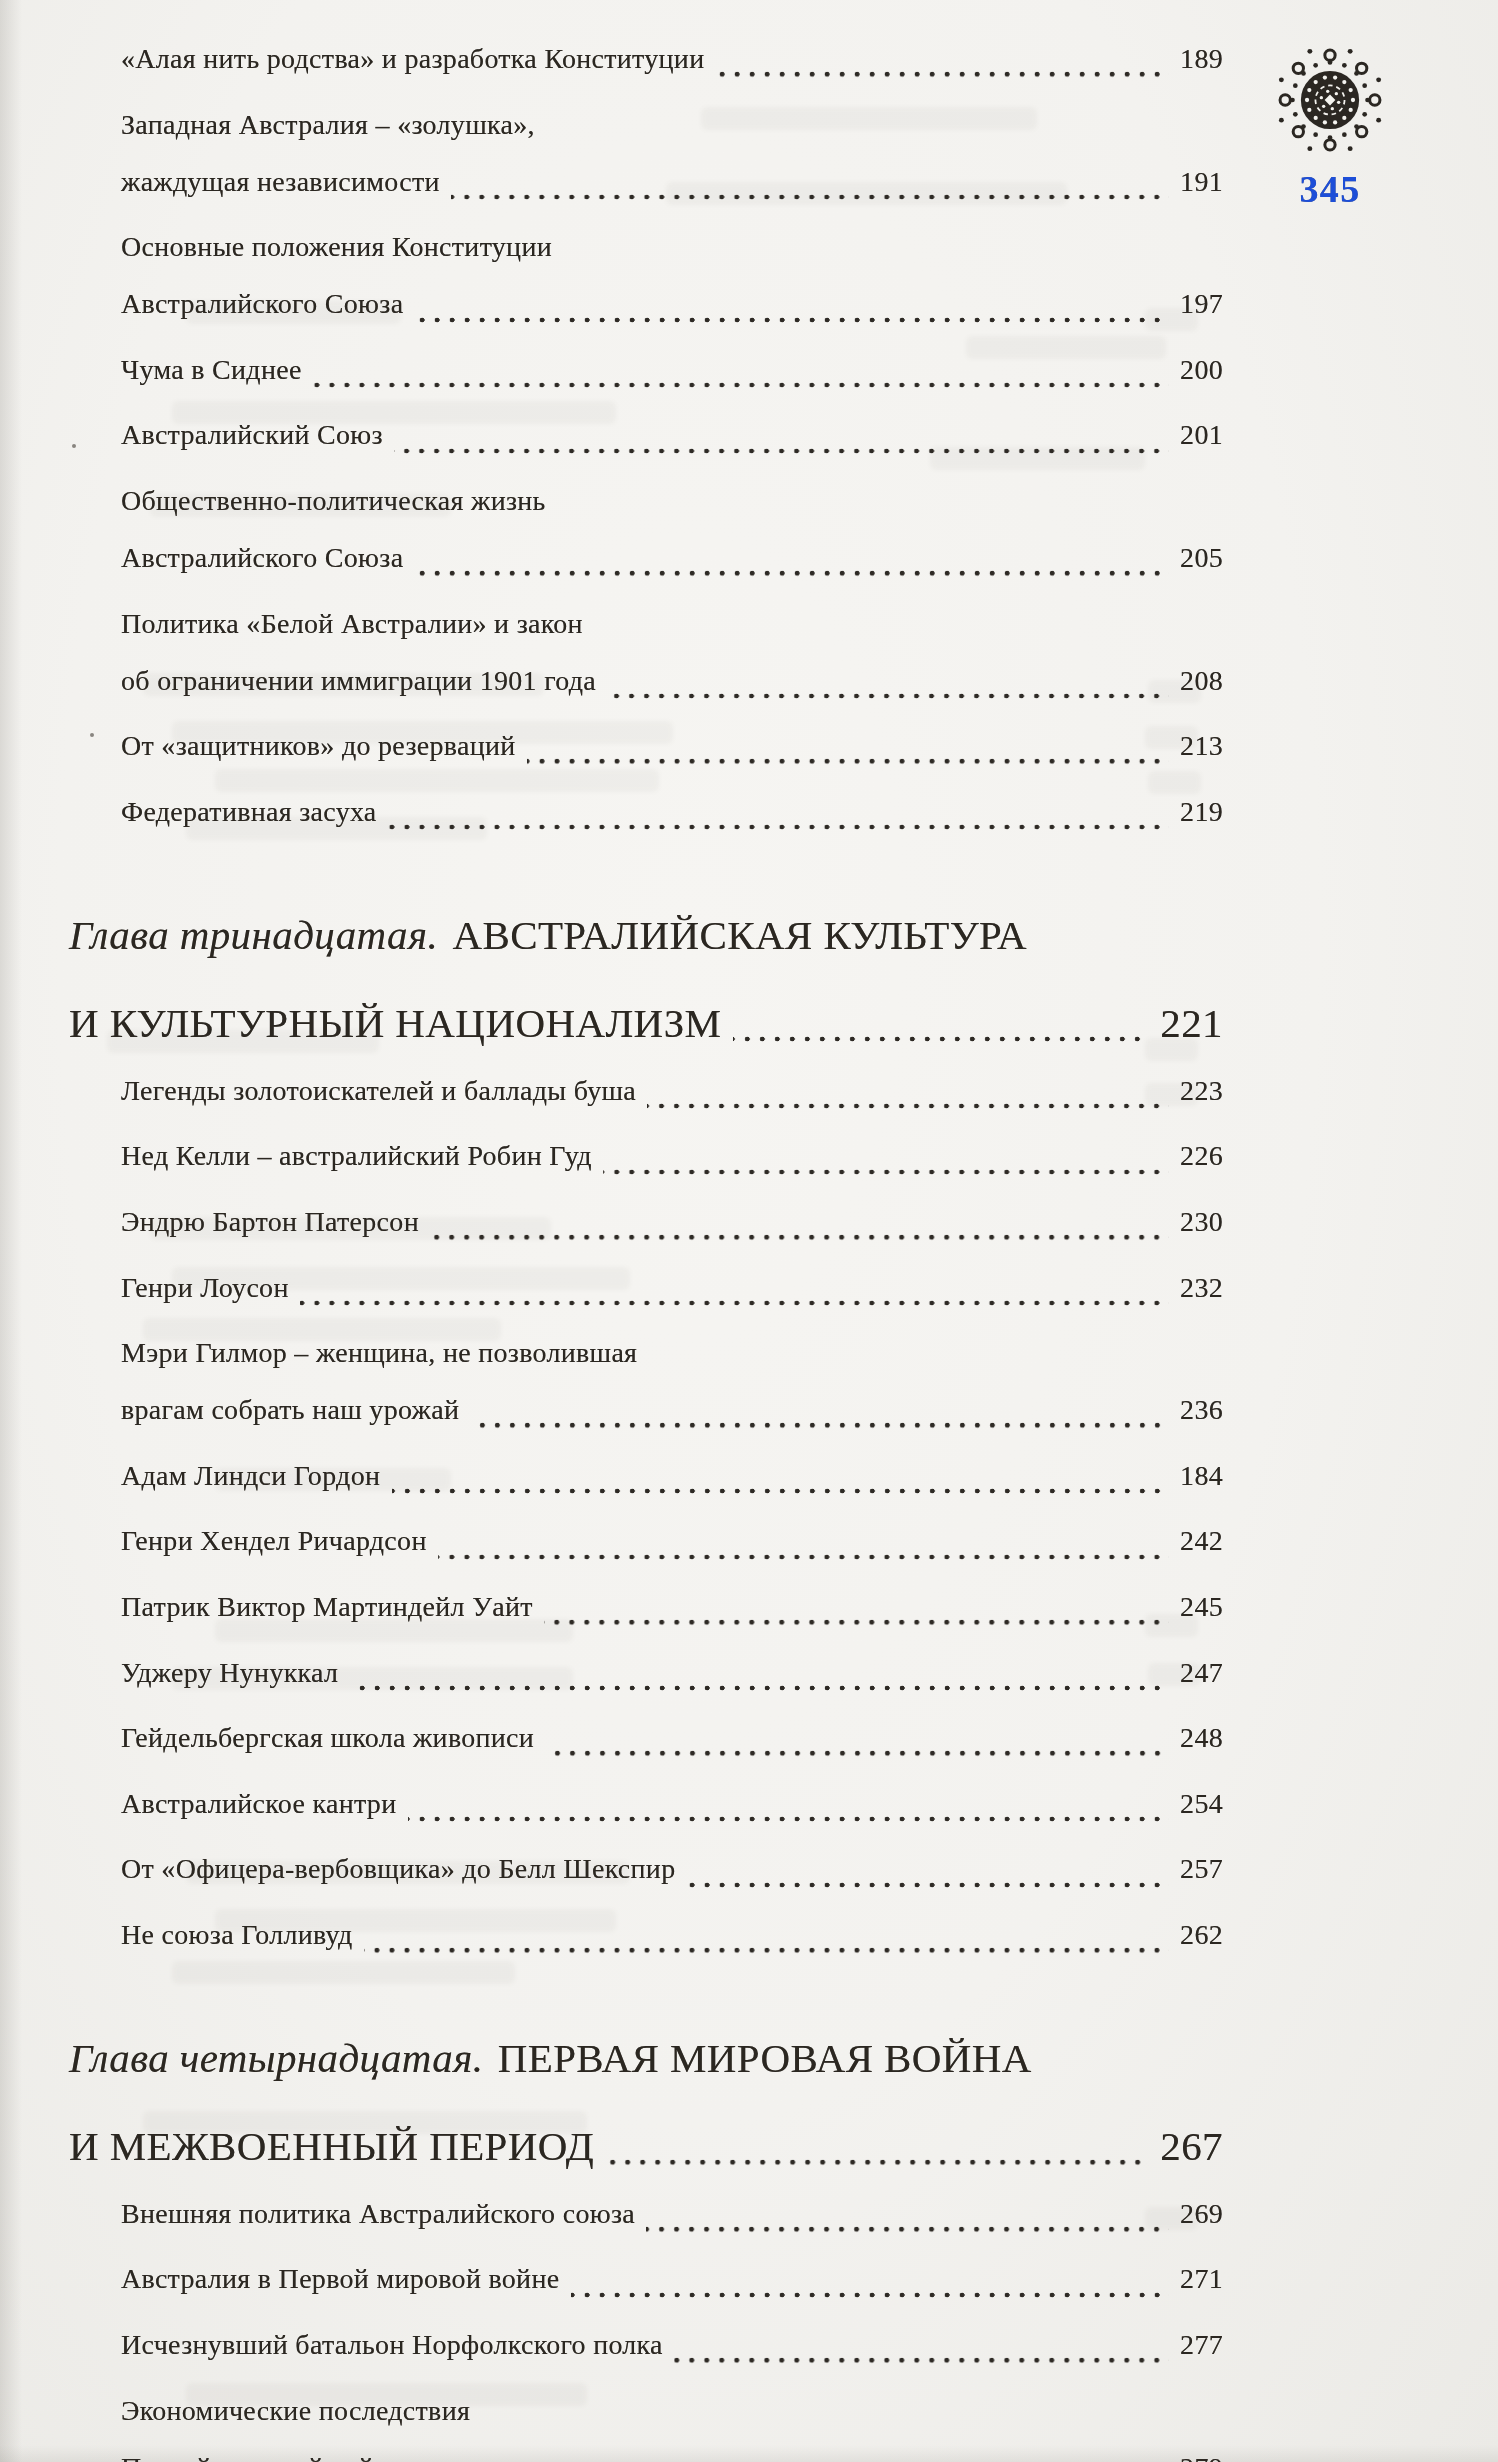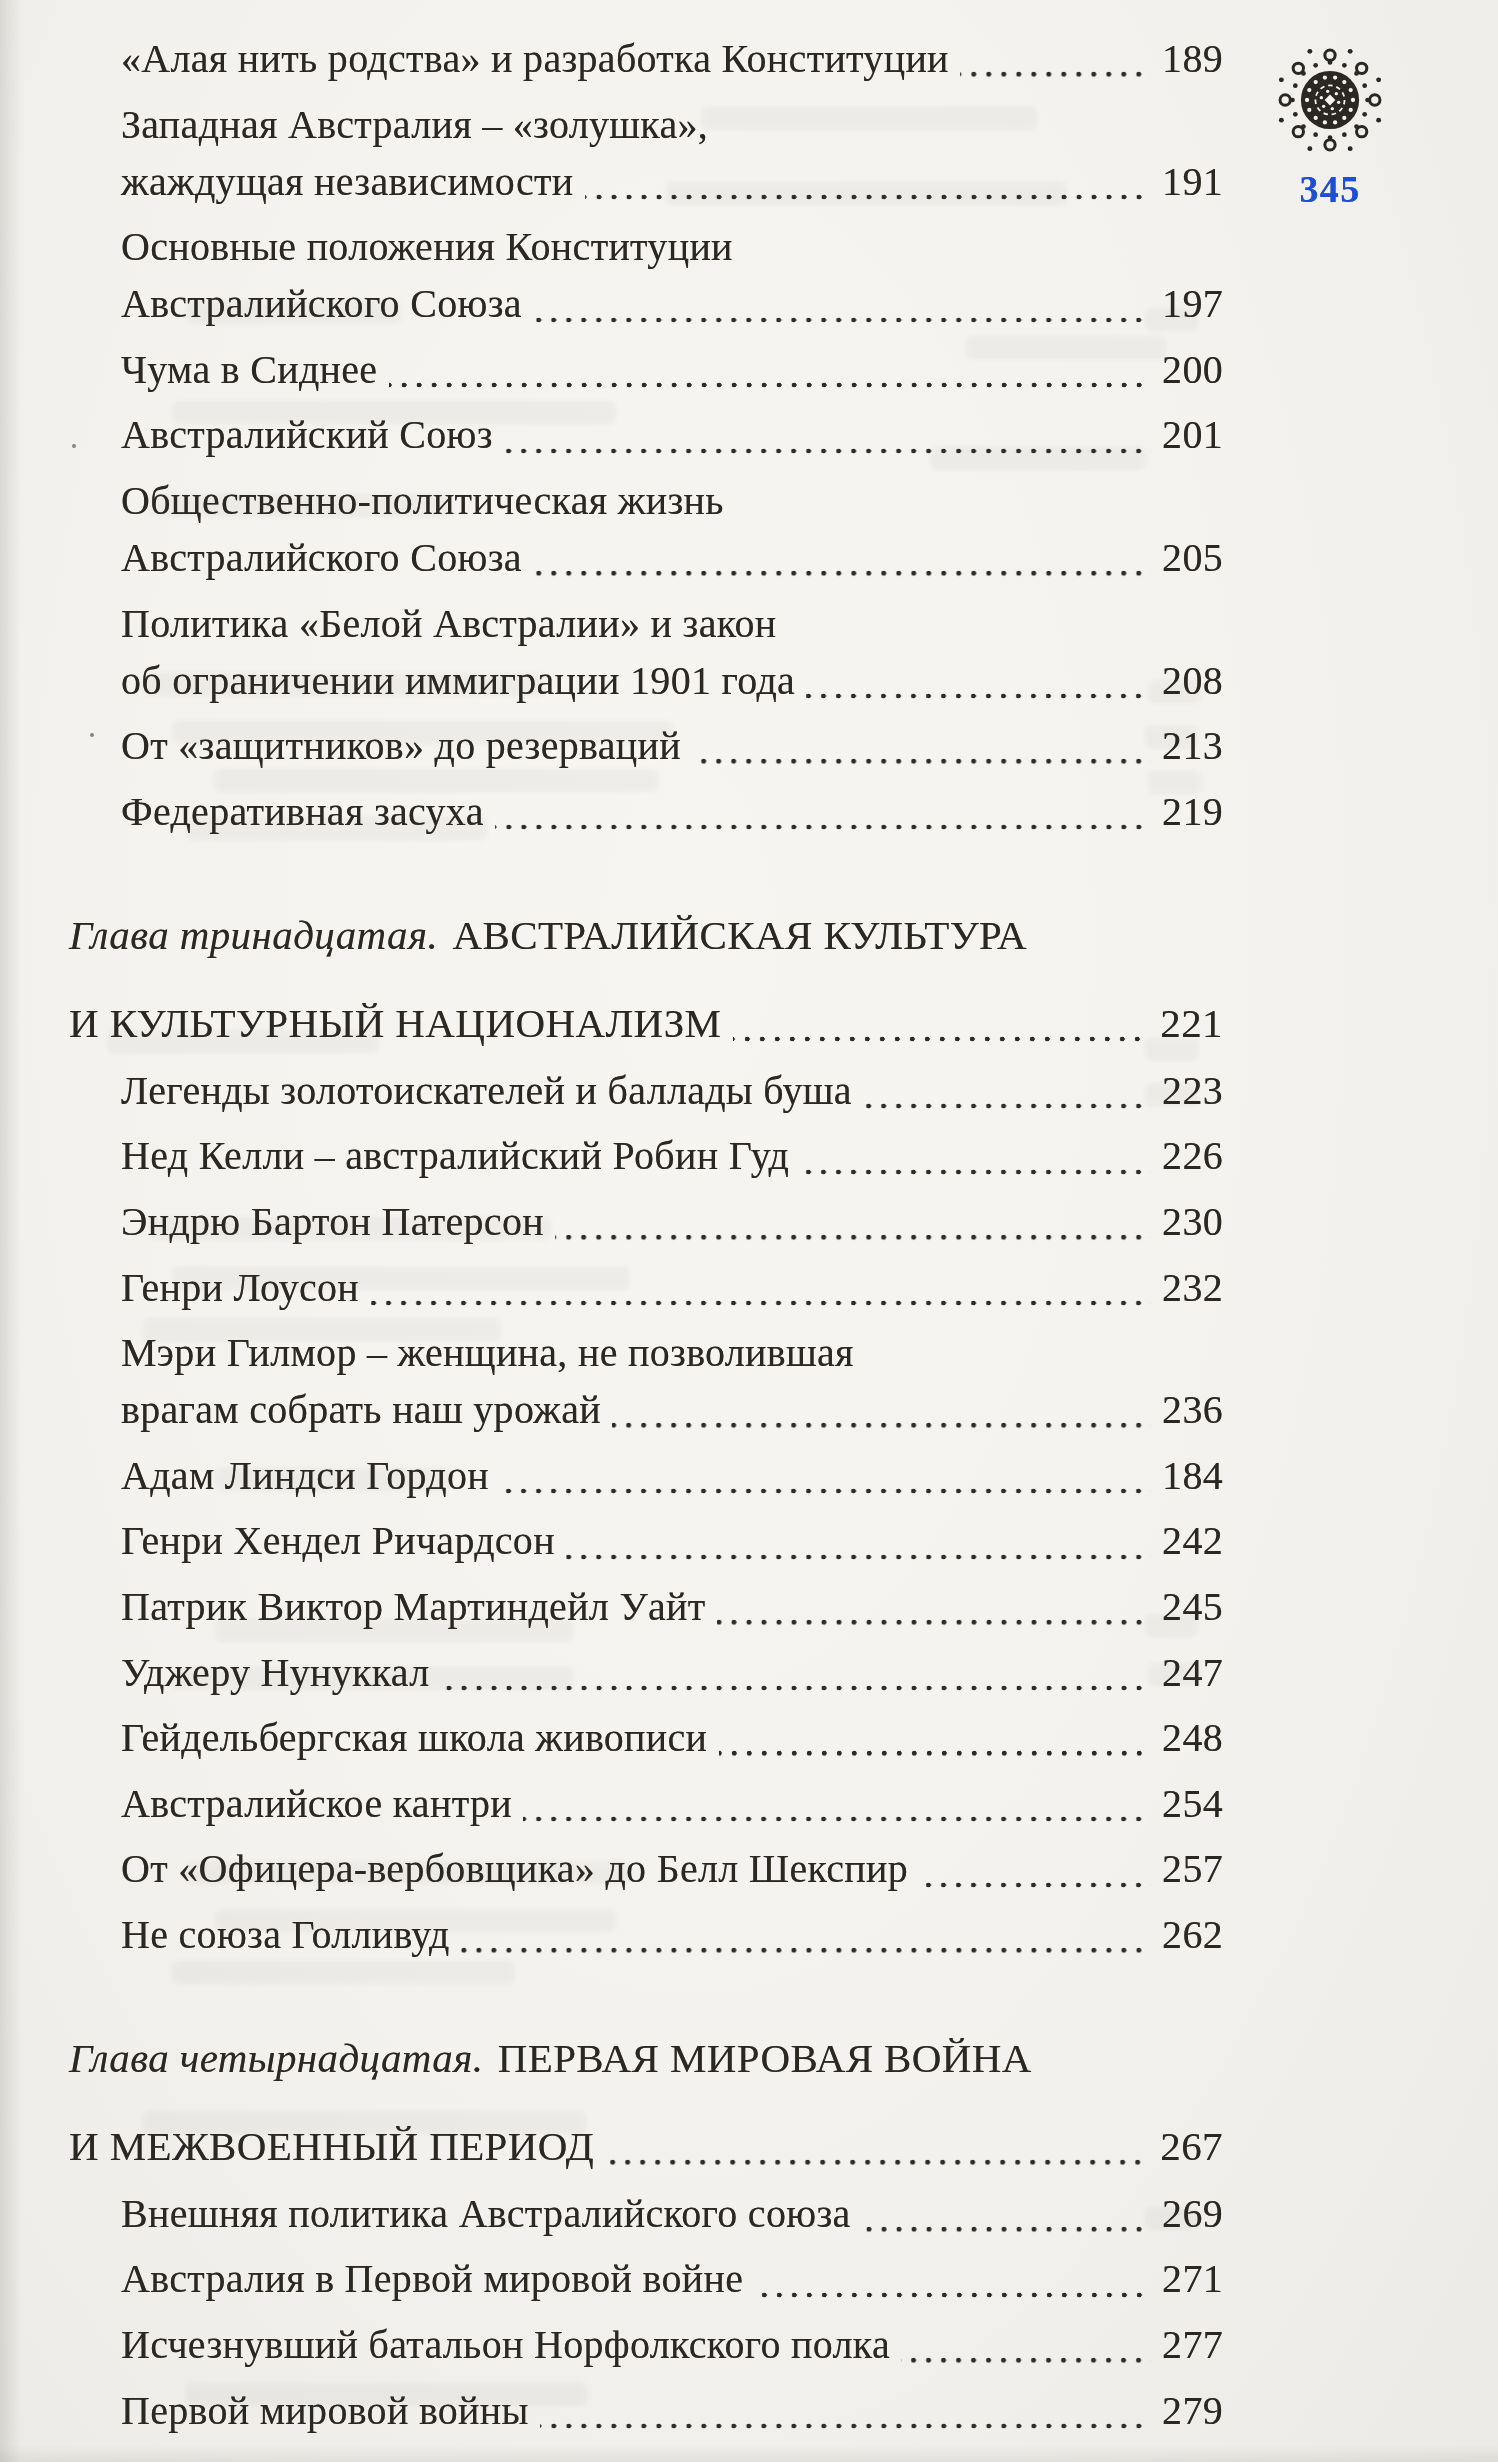--- a/index.html
+++ b/index.html
@@ -34,7 +34,7 @@
 
   .line {
     display: flex; align-items: baseline;
-    font-size: 40px; line-height: 57px;
+    font-size: 28px; line-height: 57px;
     letter-spacing: 0.3px; white-space: nowrap;
     color: #2b2721;
     text-shadow: 0 0 0.4px rgba(43,39,33,.55);

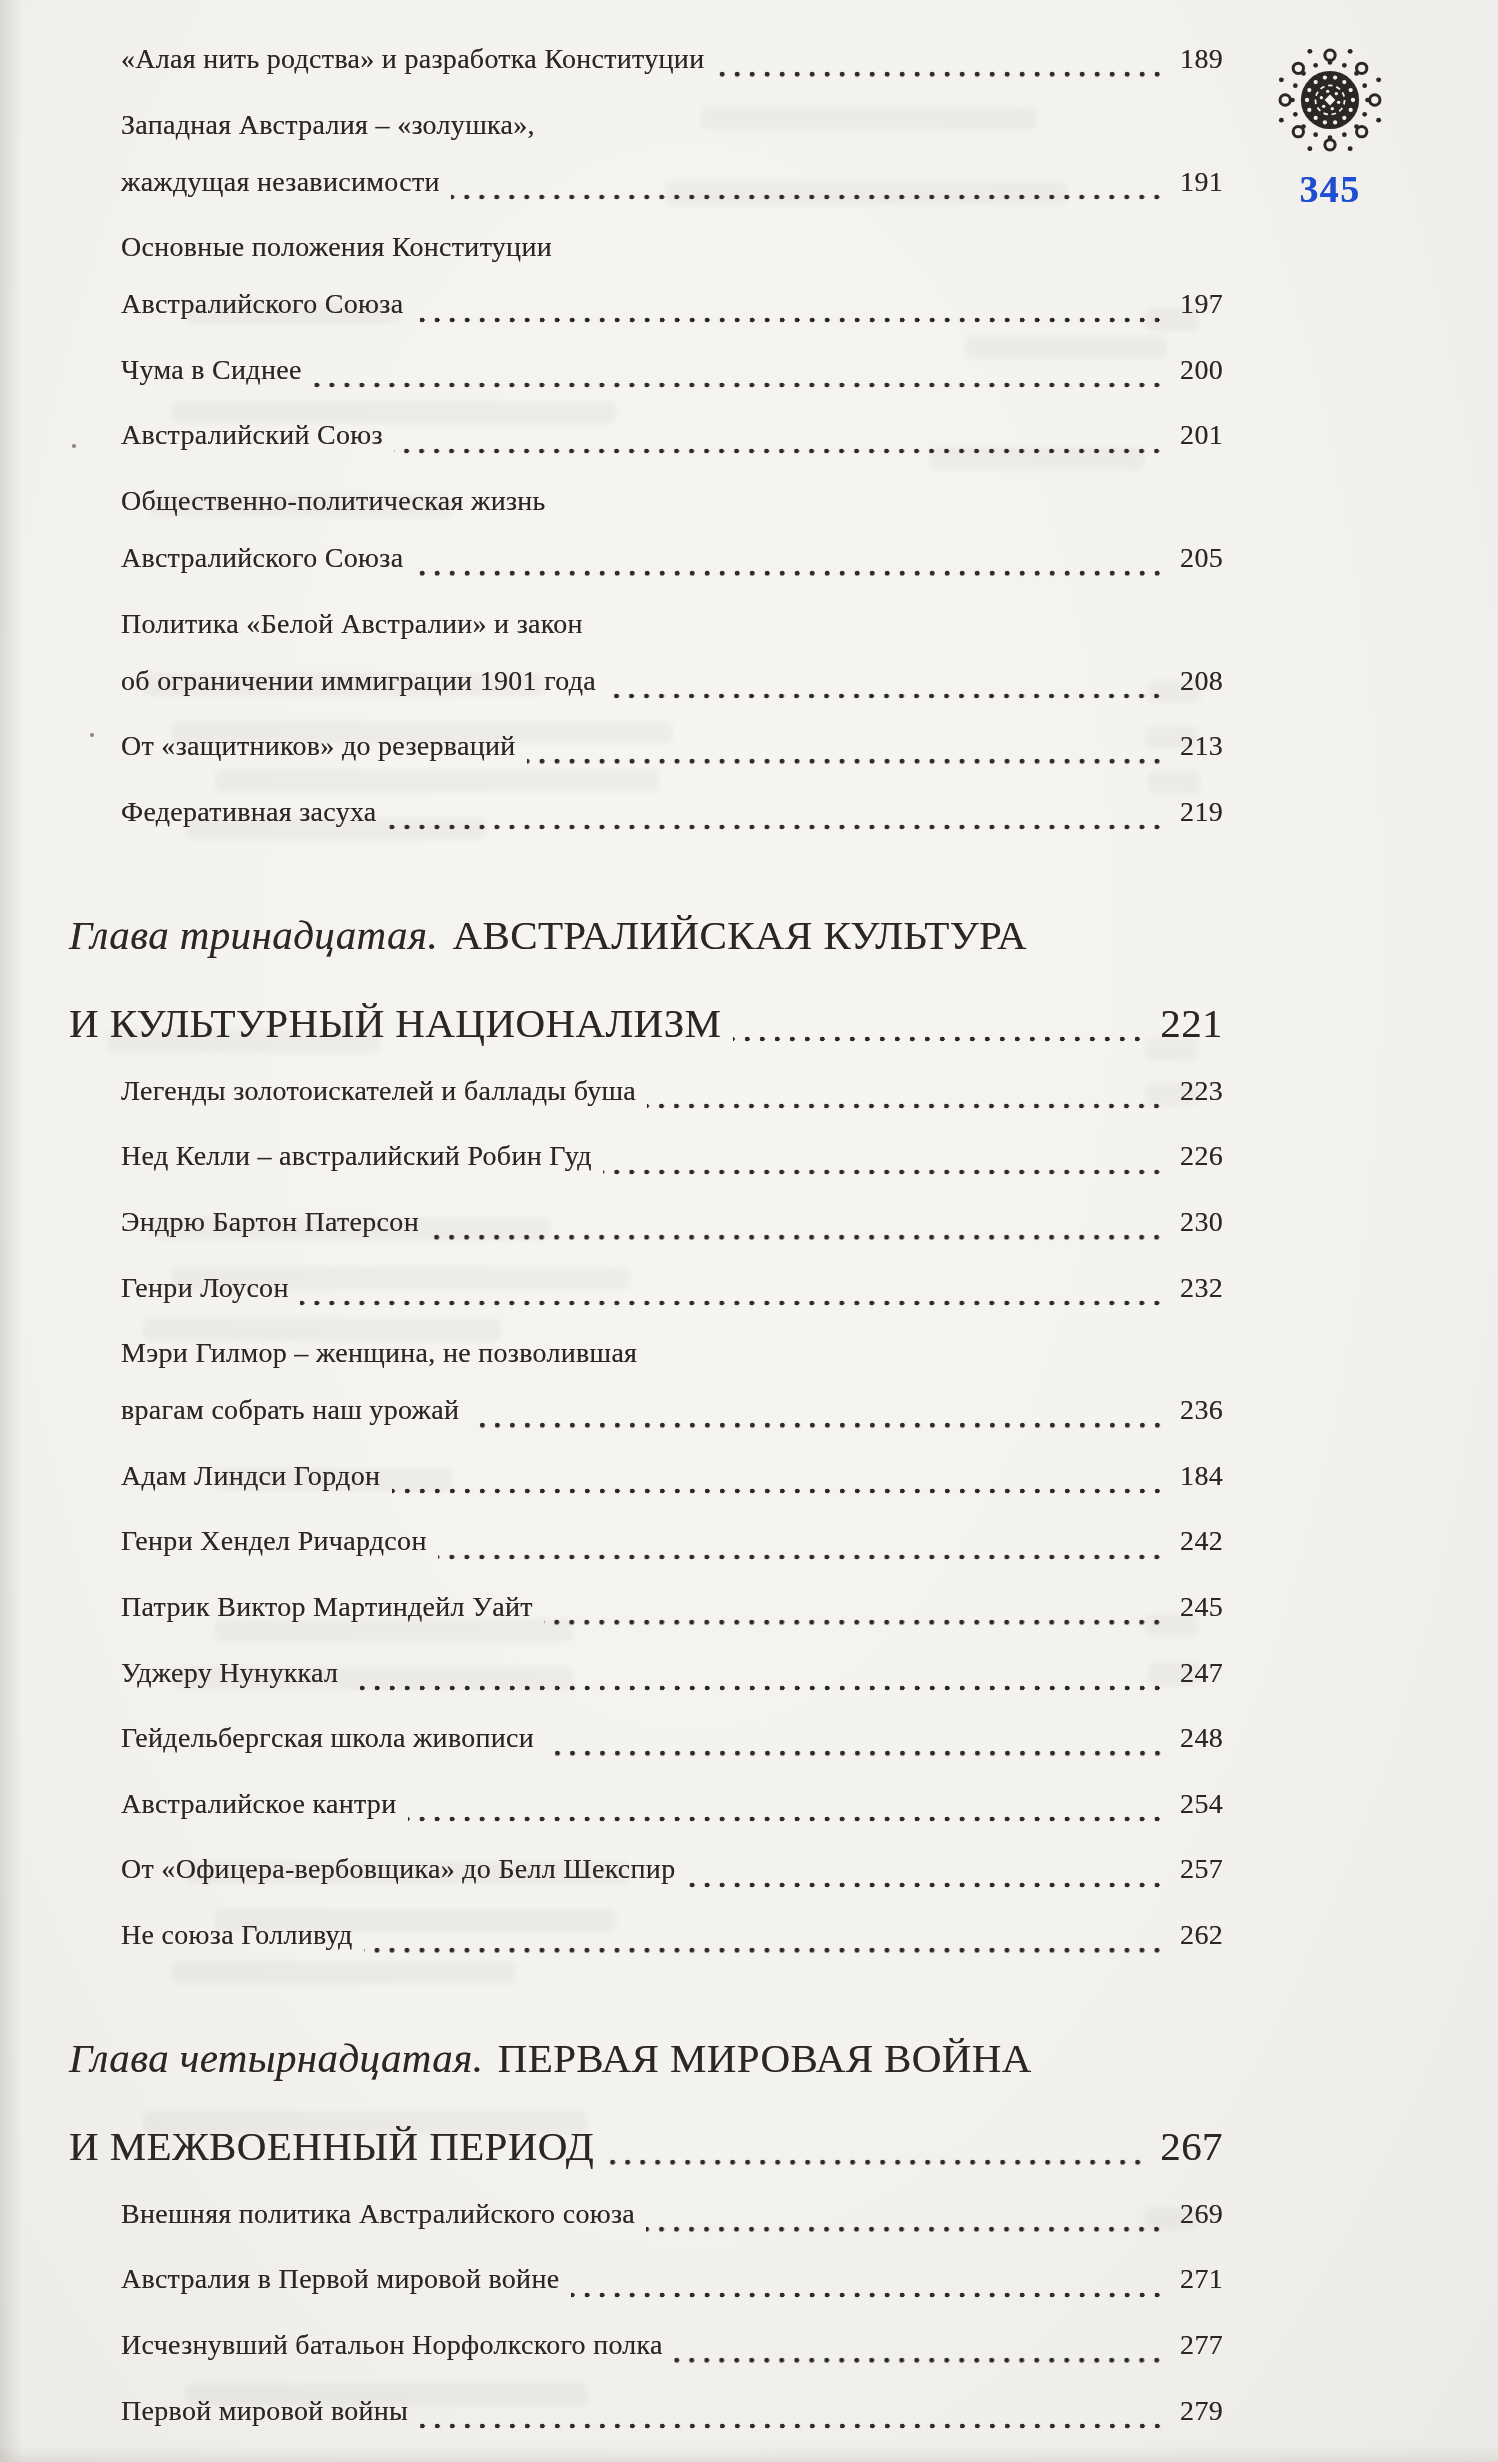--- a/index.html
+++ b/index.html
@@ -336,6 +336,9 @@
       </div>
     </div>
     <div class="toc-item entry">
+      <div class="line">
+        <span class="txt">Экономические последствия</span>
+      </div>
       <div class="line">
         <span class="txt">Первой мировой войны</span>
         <span class="leader"></span>

